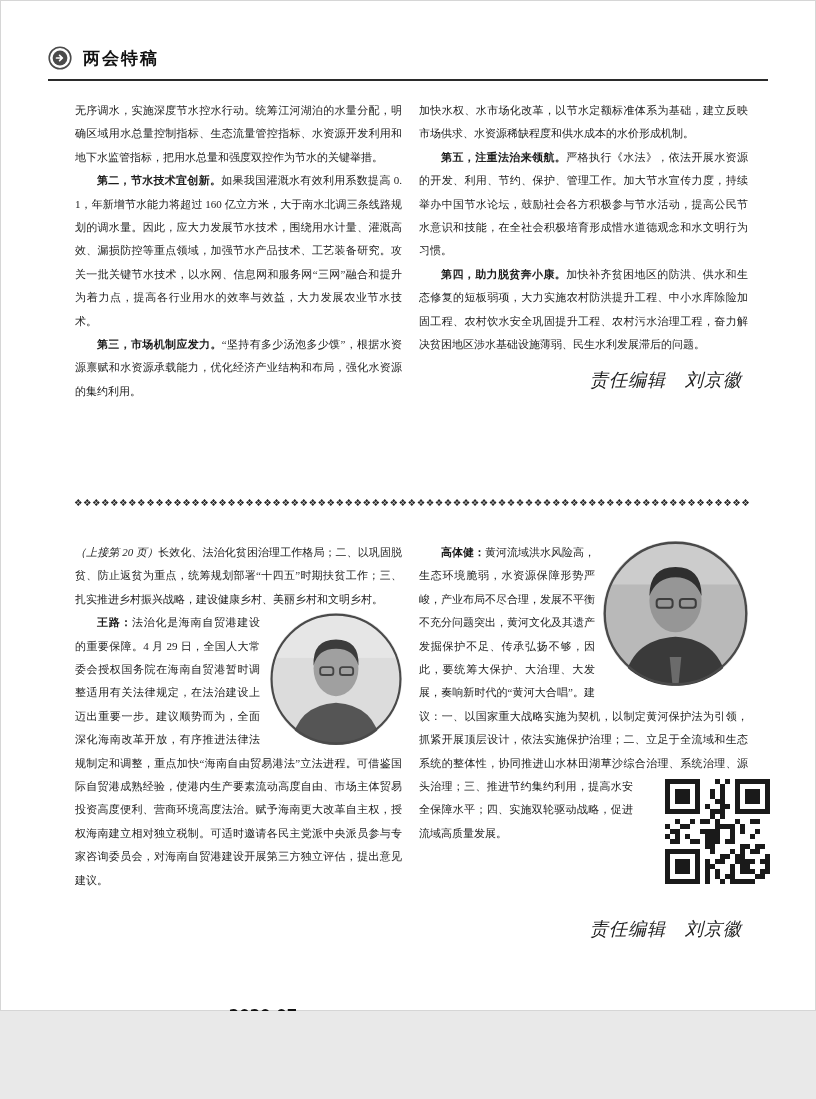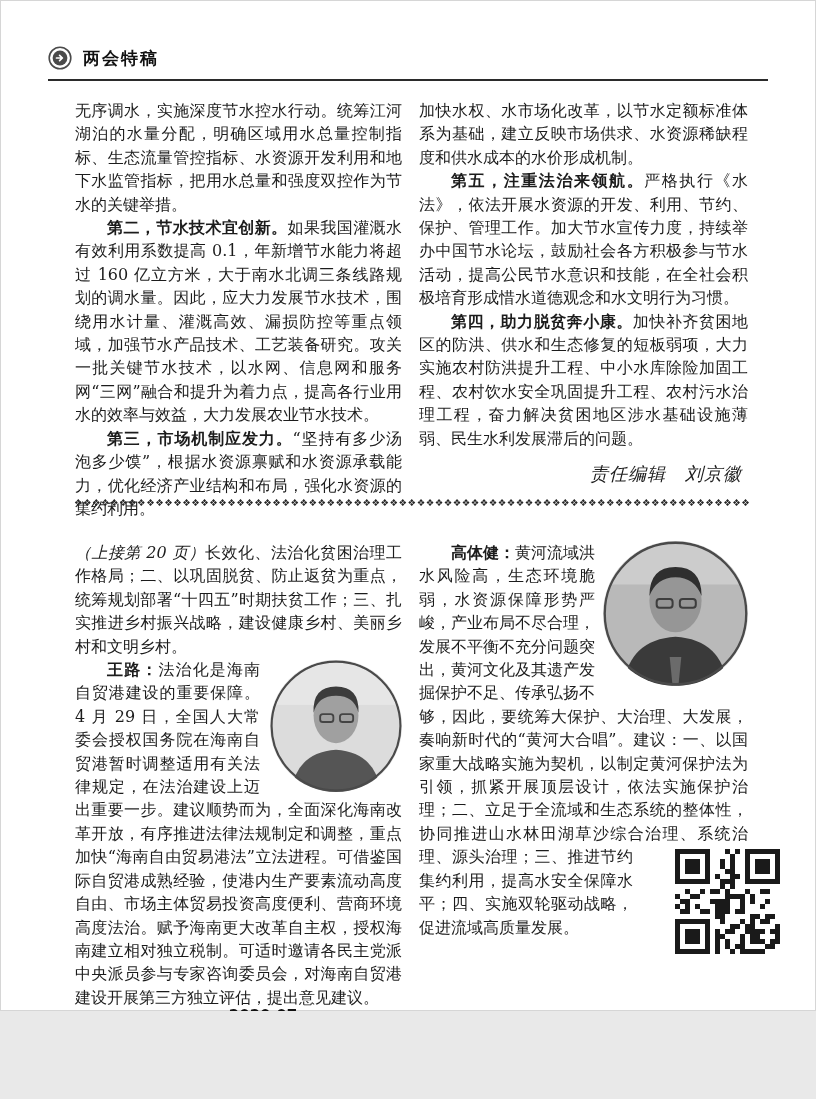--- a/index.html
+++ b/index.html
@@ -17,7 +17,7 @@
   .tr{left:419px;top:99px;width:329px;}
   .bl{left:75px;top:541px;width:327px;}
   .br{left:419px;top:541px;width:329px;}
-  .para{font-size:16px;line-height:23.4px;text-align:justify;word-break:break-all;margin:0;}
+  .para{font-size:11px;line-height:23.4px;text-align:justify;word-break:break-all;margin:0;font-family:Liberation Serif, serif;}
   .indent{text-indent:2em;}
   .lead{font-weight:bold;}
   .lead-it{font-style:italic;}

